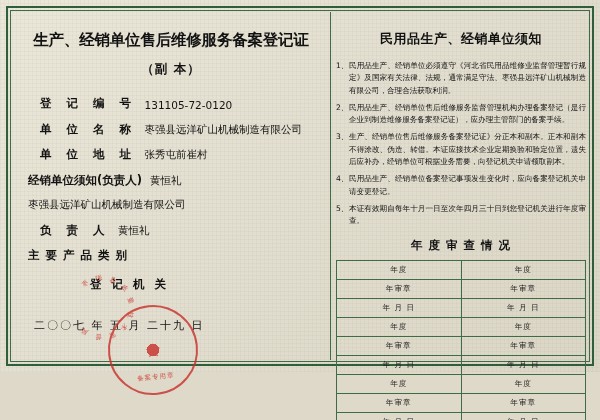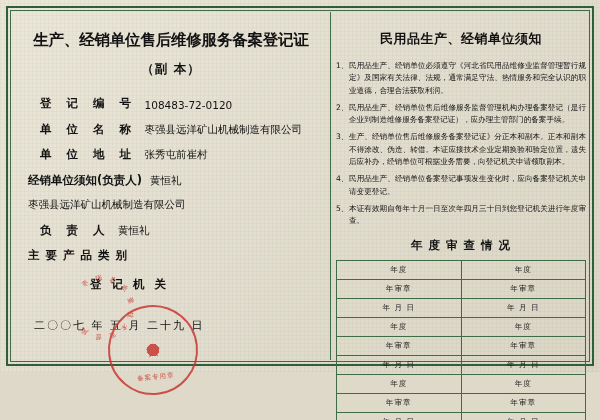--- a/index.html
+++ b/index.html
@@ -212,7 +212,7 @@
     <ul class="notice-list">
       <li>
         <span class="notice-num">1、</span>
-        <span class="notice-text">民用品生产、经销单位必须遵守《河北省民用品维修业监督管理暂行规定》及国家有关法律、法规，通常满足守法、热情服务和完全认识的职业道德，合理合法获取利润。</span>
+        <span class="notice-text">民用品生产、经销单位必须遵守《河北省民用品维修业监督管理暂行规定》及国家有关法律、法规，通常满足守法、枣强县远洋矿山机械制造有限公司，合理合法获取利润。</span>
       </li>
       <li>
         <span class="notice-num">2、</span>

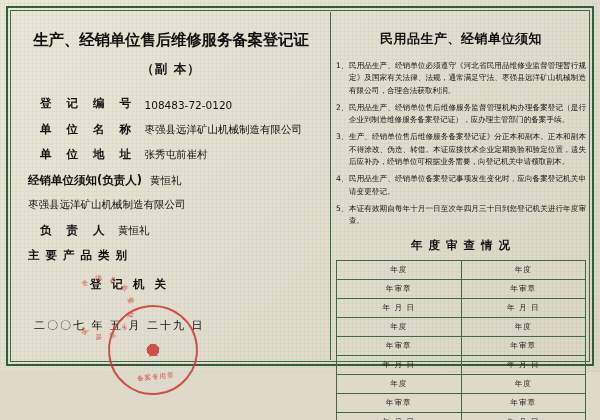--- a/index.html
+++ b/index.html
@@ -159,7 +159,7 @@
     <div class="fields">
       <div class="field-row row-indent">
         <span class="field-label sp4">登 记 编 号</span>
-        <span class="field-value">108483-72-0120</span>
+        <span class="field-value">131105-72-0120</span>
       </div>
       <div class="field-row row-indent">
         <span class="field-label sp4">单 位 名 称</span>

